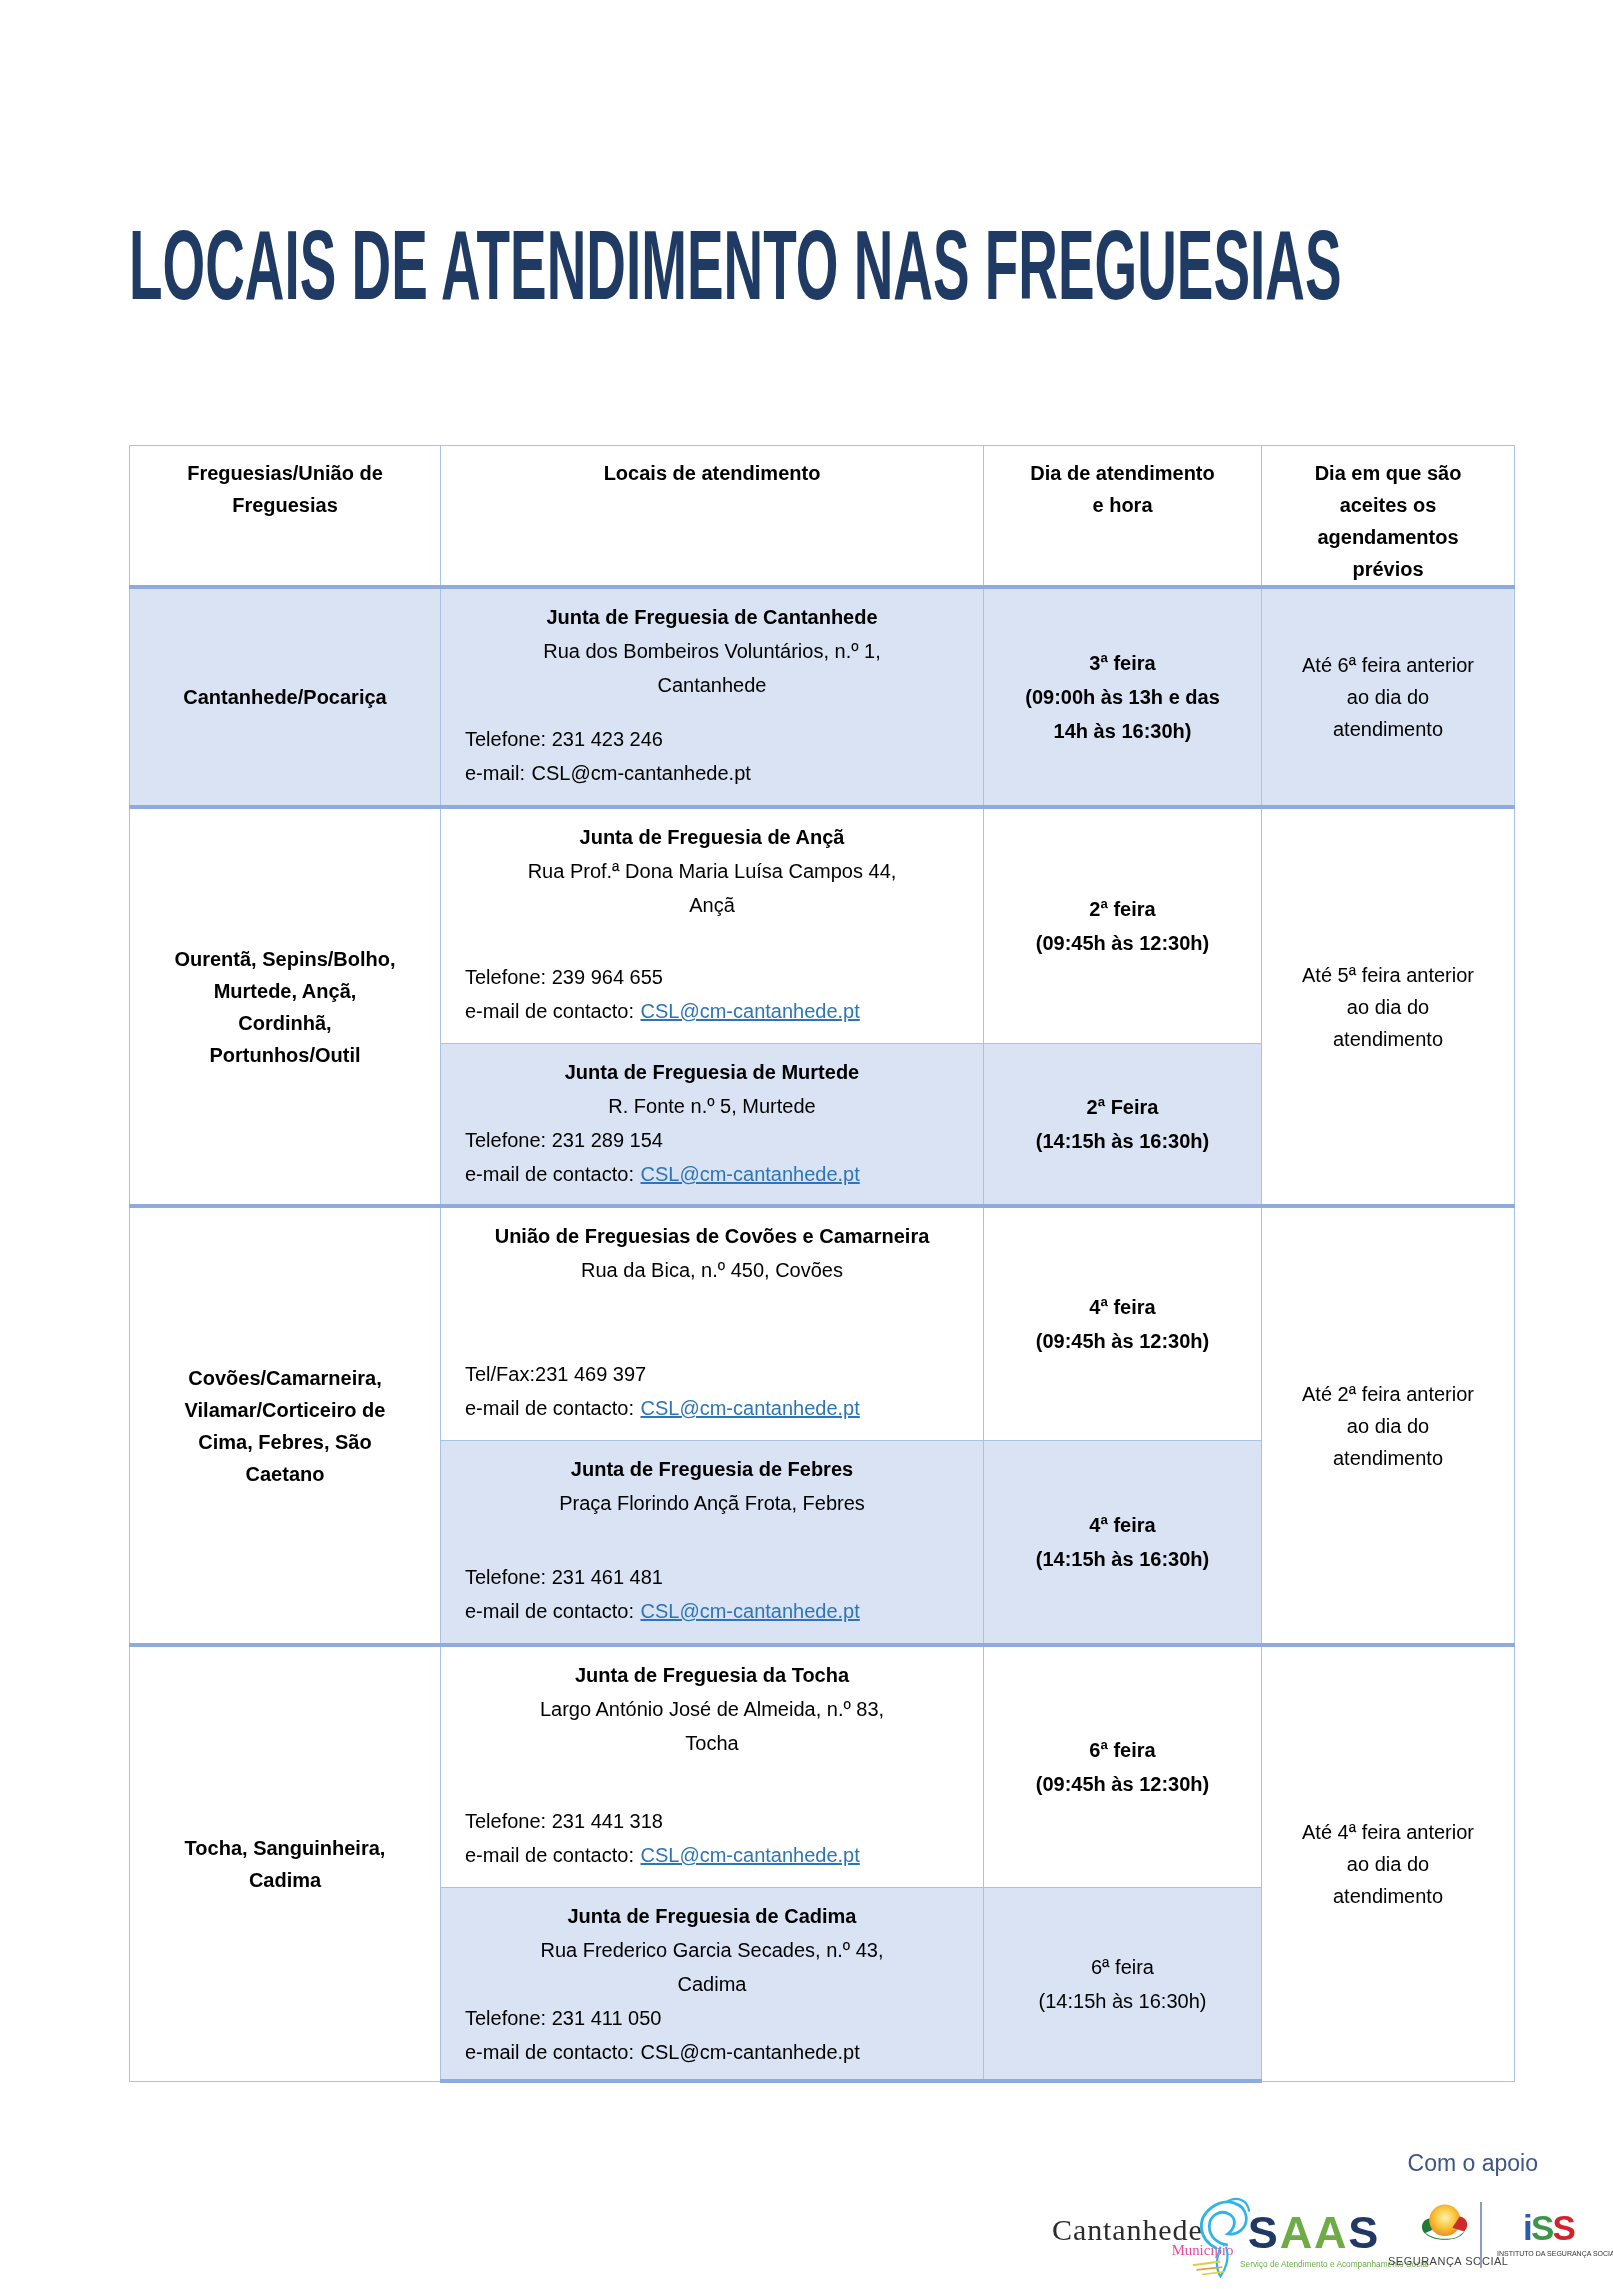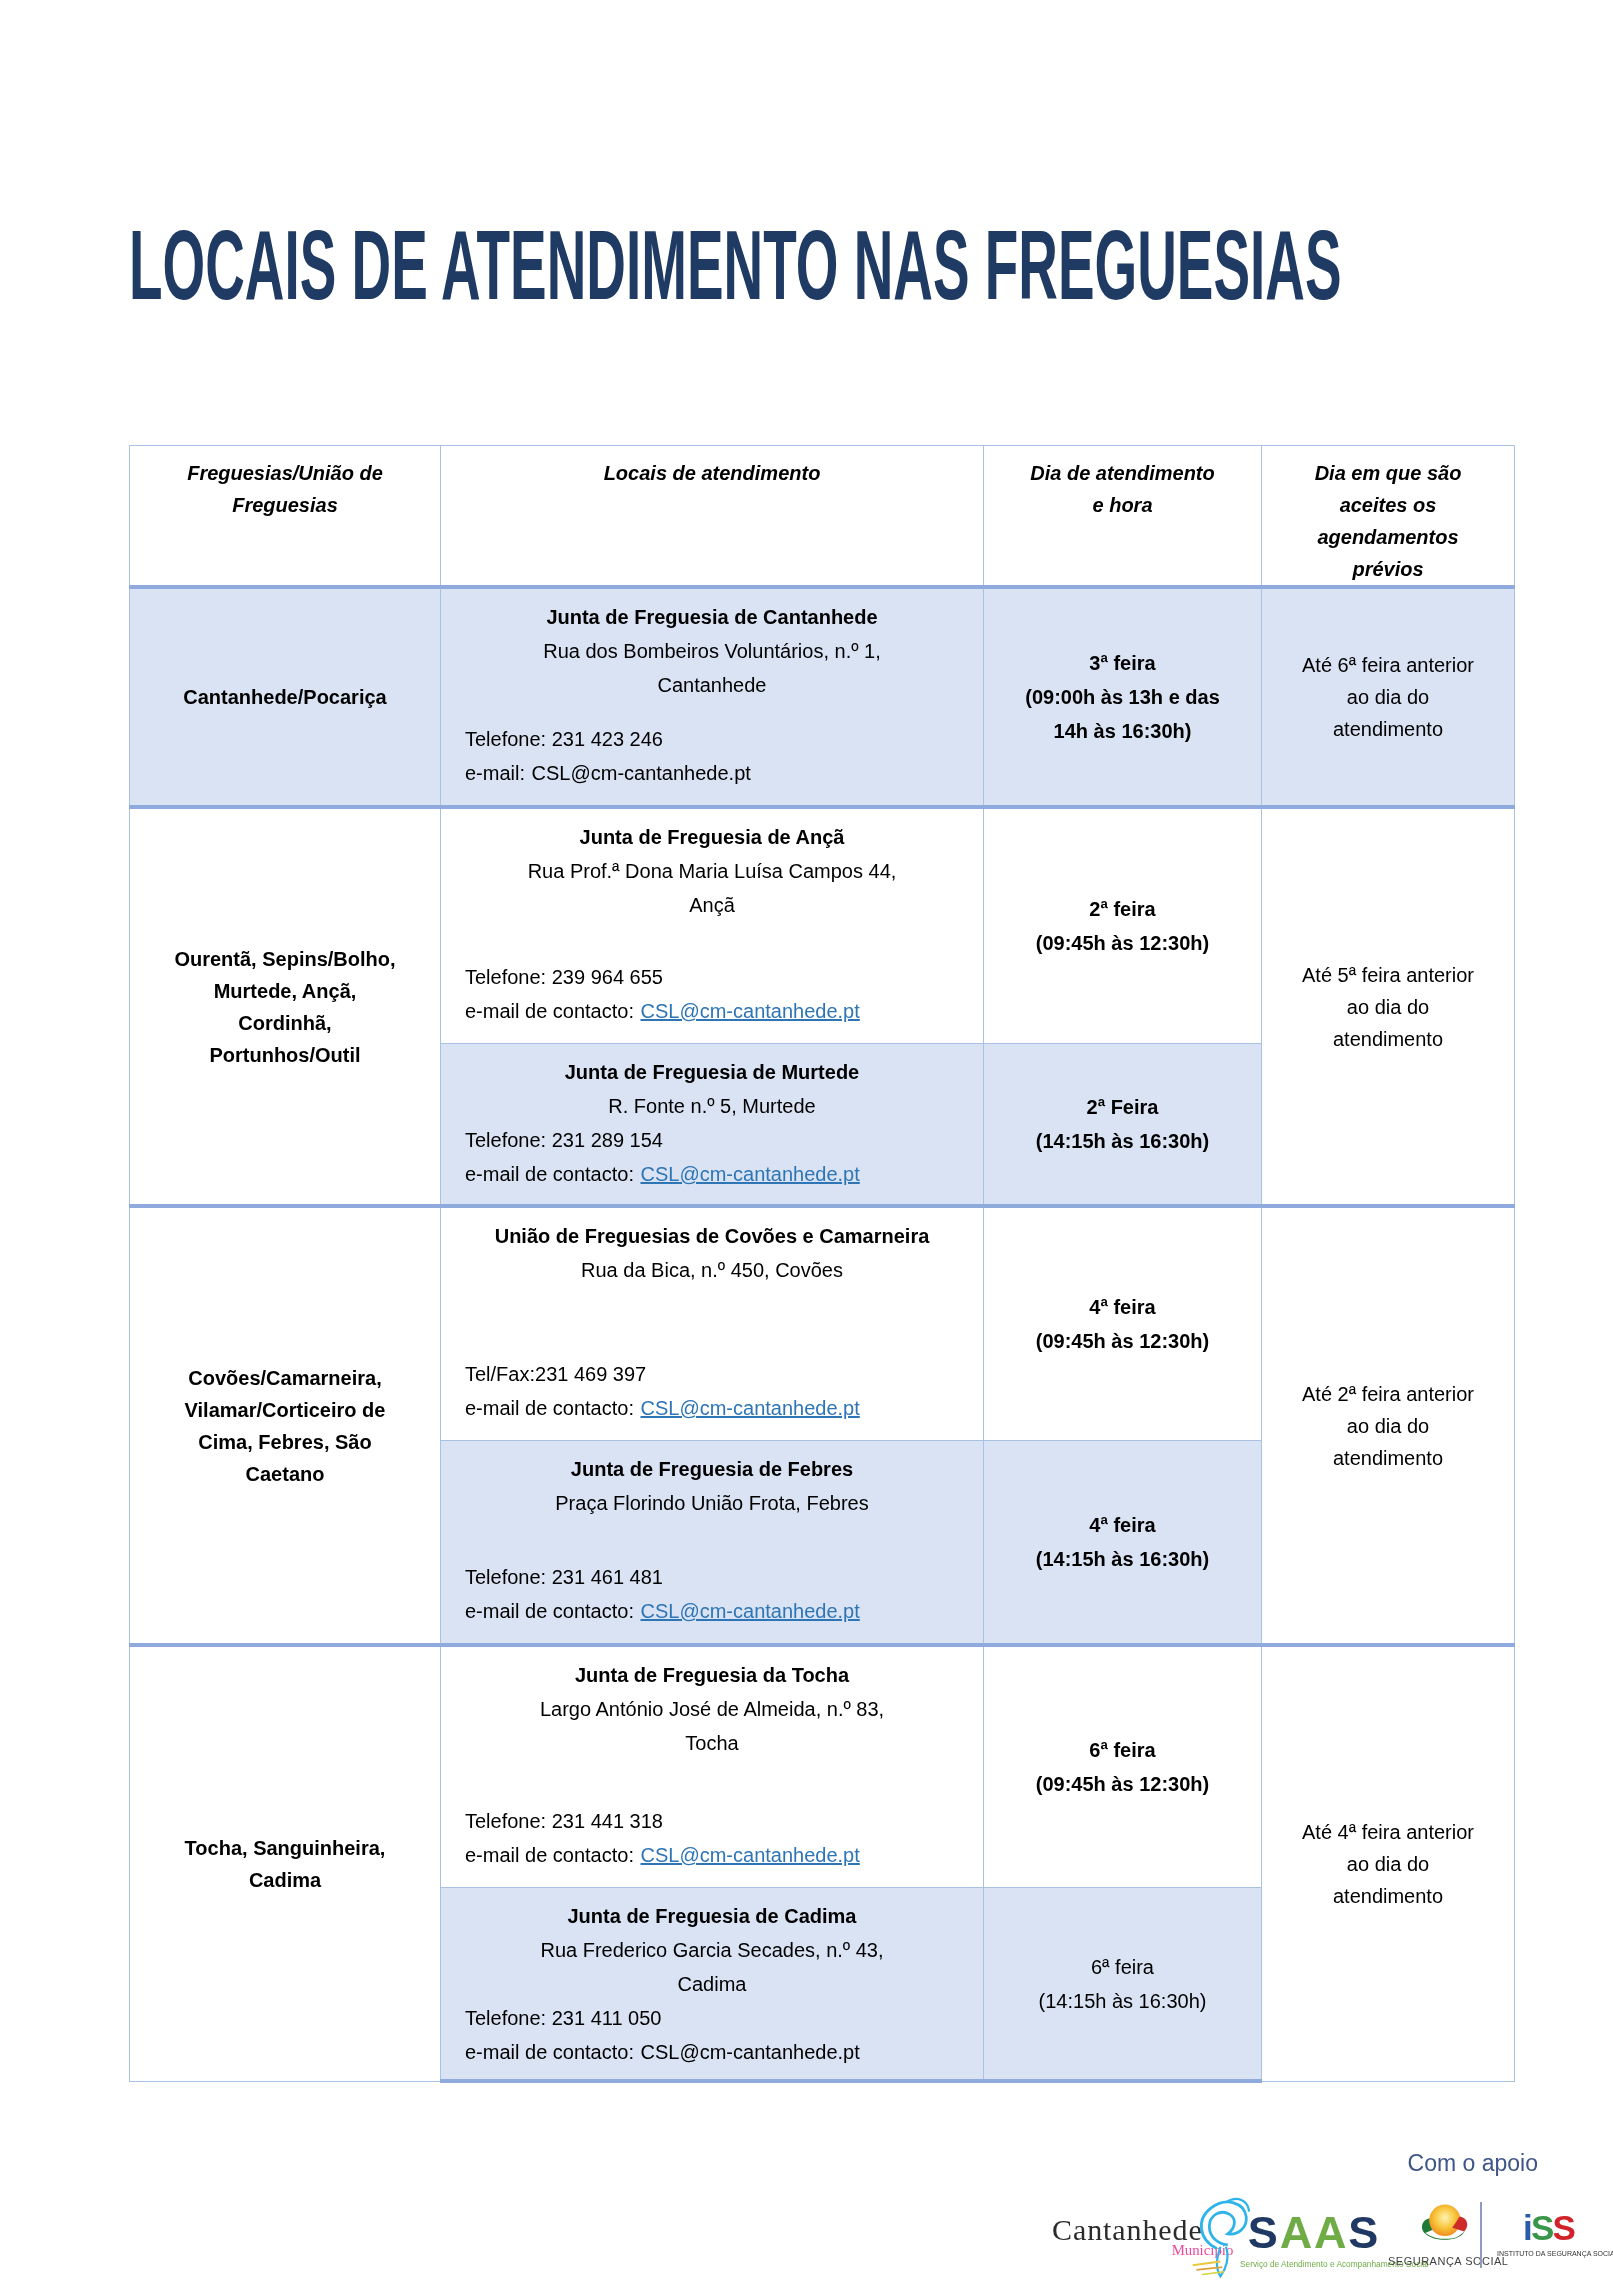--- a/index.html
+++ b/index.html
@@ -28,7 +28,7 @@
   th{
     font-size:20px;font-weight:bold;text-align:center;vertical-align:top;
     padding-top:11px;line-height:32px;white-space:pre-line;height:124px;
-    background:#ffffff;font-family:"Liberation Sans", sans-serif;font-style:italic;
+    background:#ffffff;font-family:"Liberation Sans", sans-serif;
   }
   .shade{background:#DAE3F3;}
   .freg{

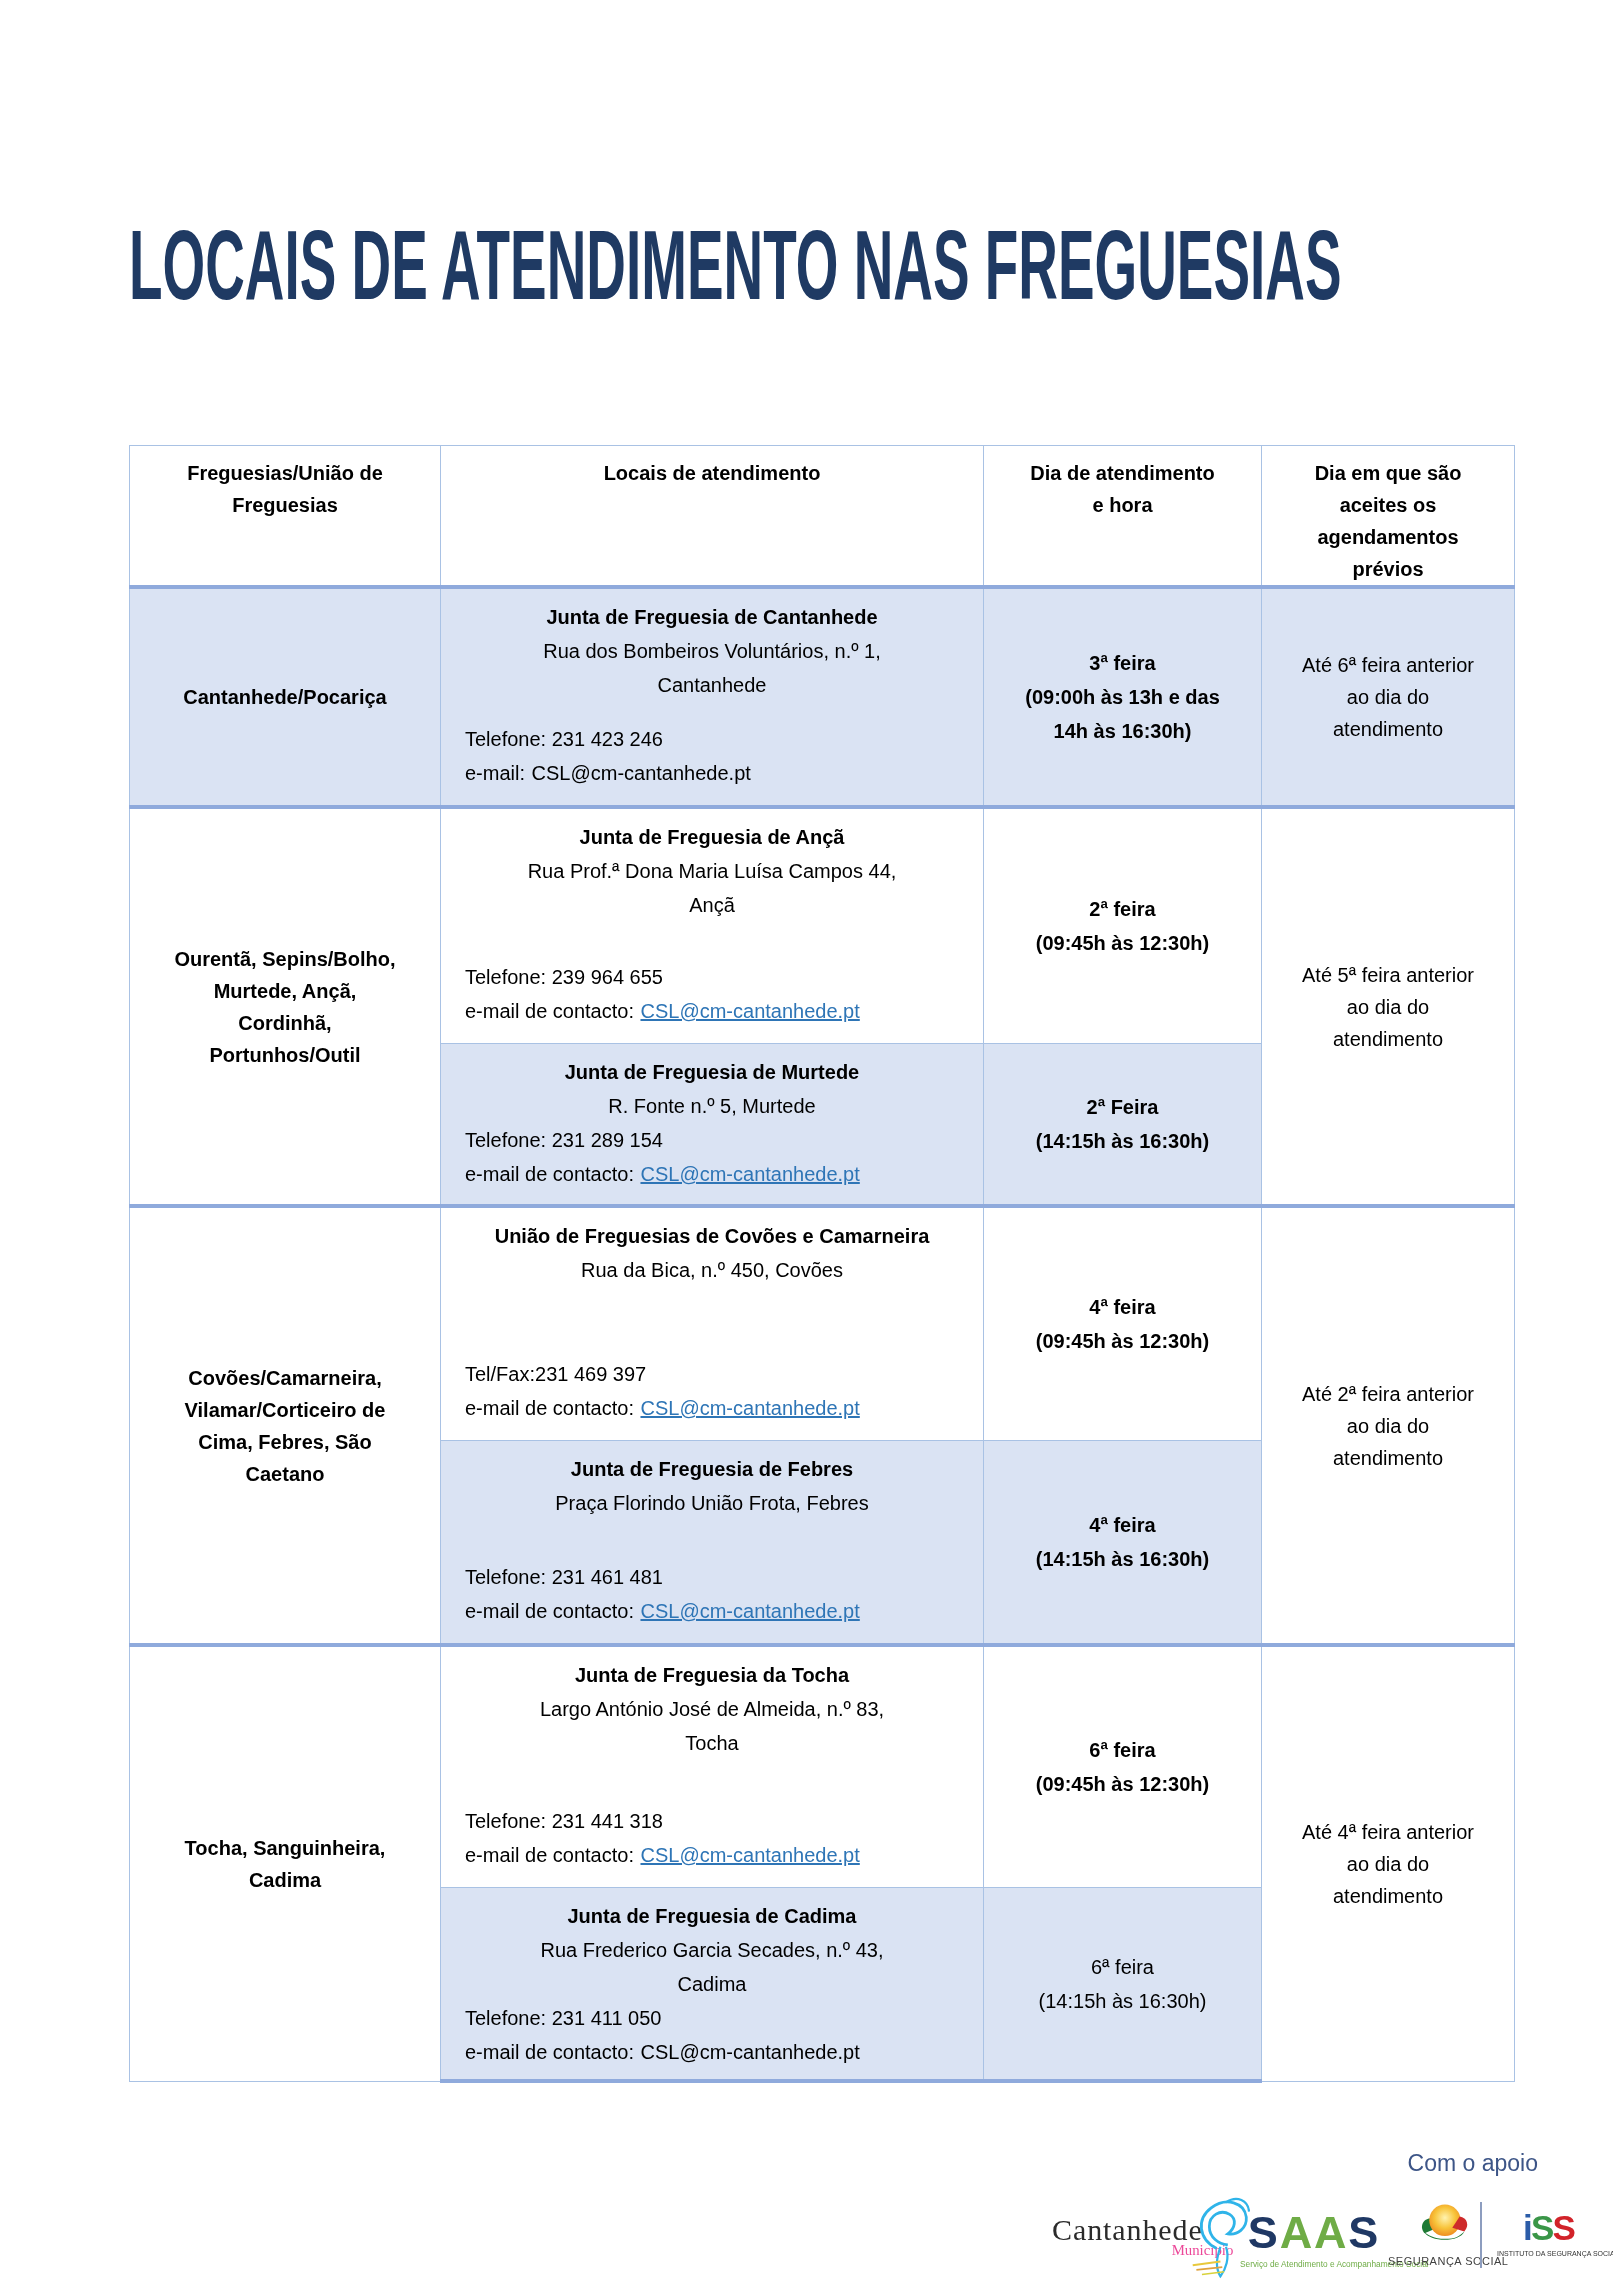--- a/index.html
+++ b/index.html
@@ -195,7 +195,7 @@
         <td class="shade">
           <div class="loc loc-h3b">
             <div class="loc-name">Junta de Freguesia de Febres</div>
-            <div class="loc-addr">Praça Florindo União Frota, Febres</div>
+            <div class="loc-addr">Praça Florindo Ançã Frota, Febres</div>
             <div class="loc-contact">
               <div>Telefone: 231 461 481</div>
               <div><span>e-mail de contacto:</span><a class="email-link">CSL@cm-cantanhede.pt</a></div>

